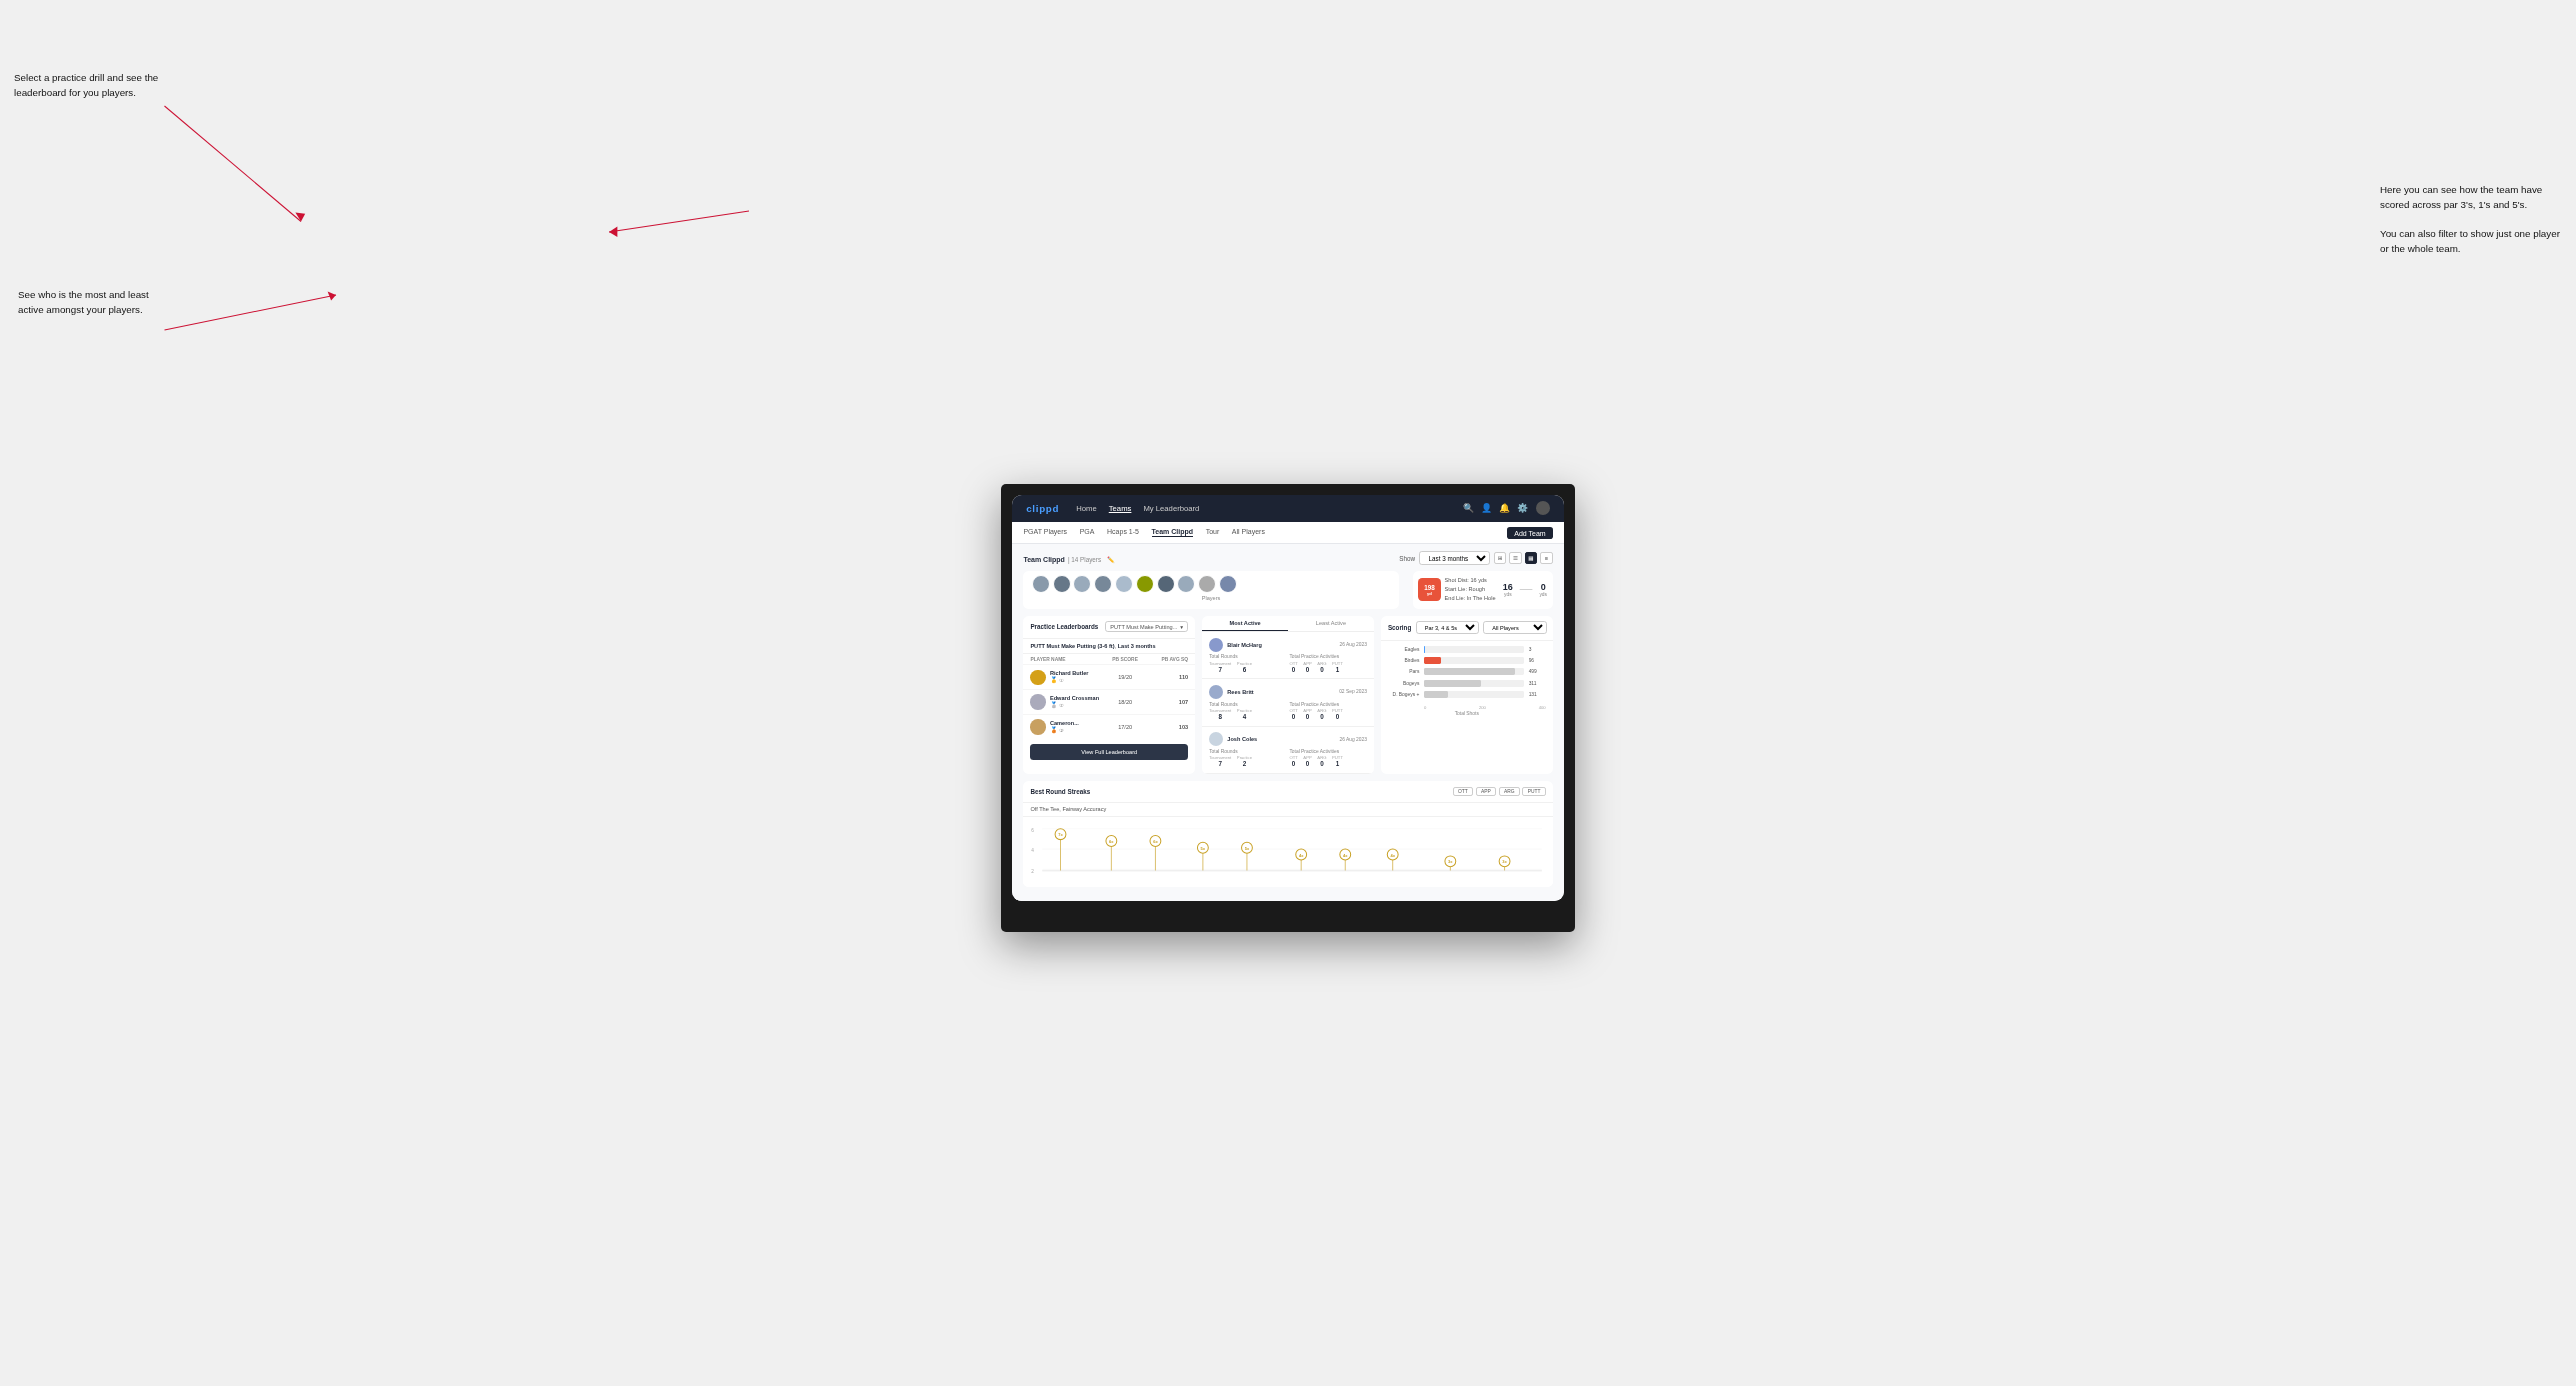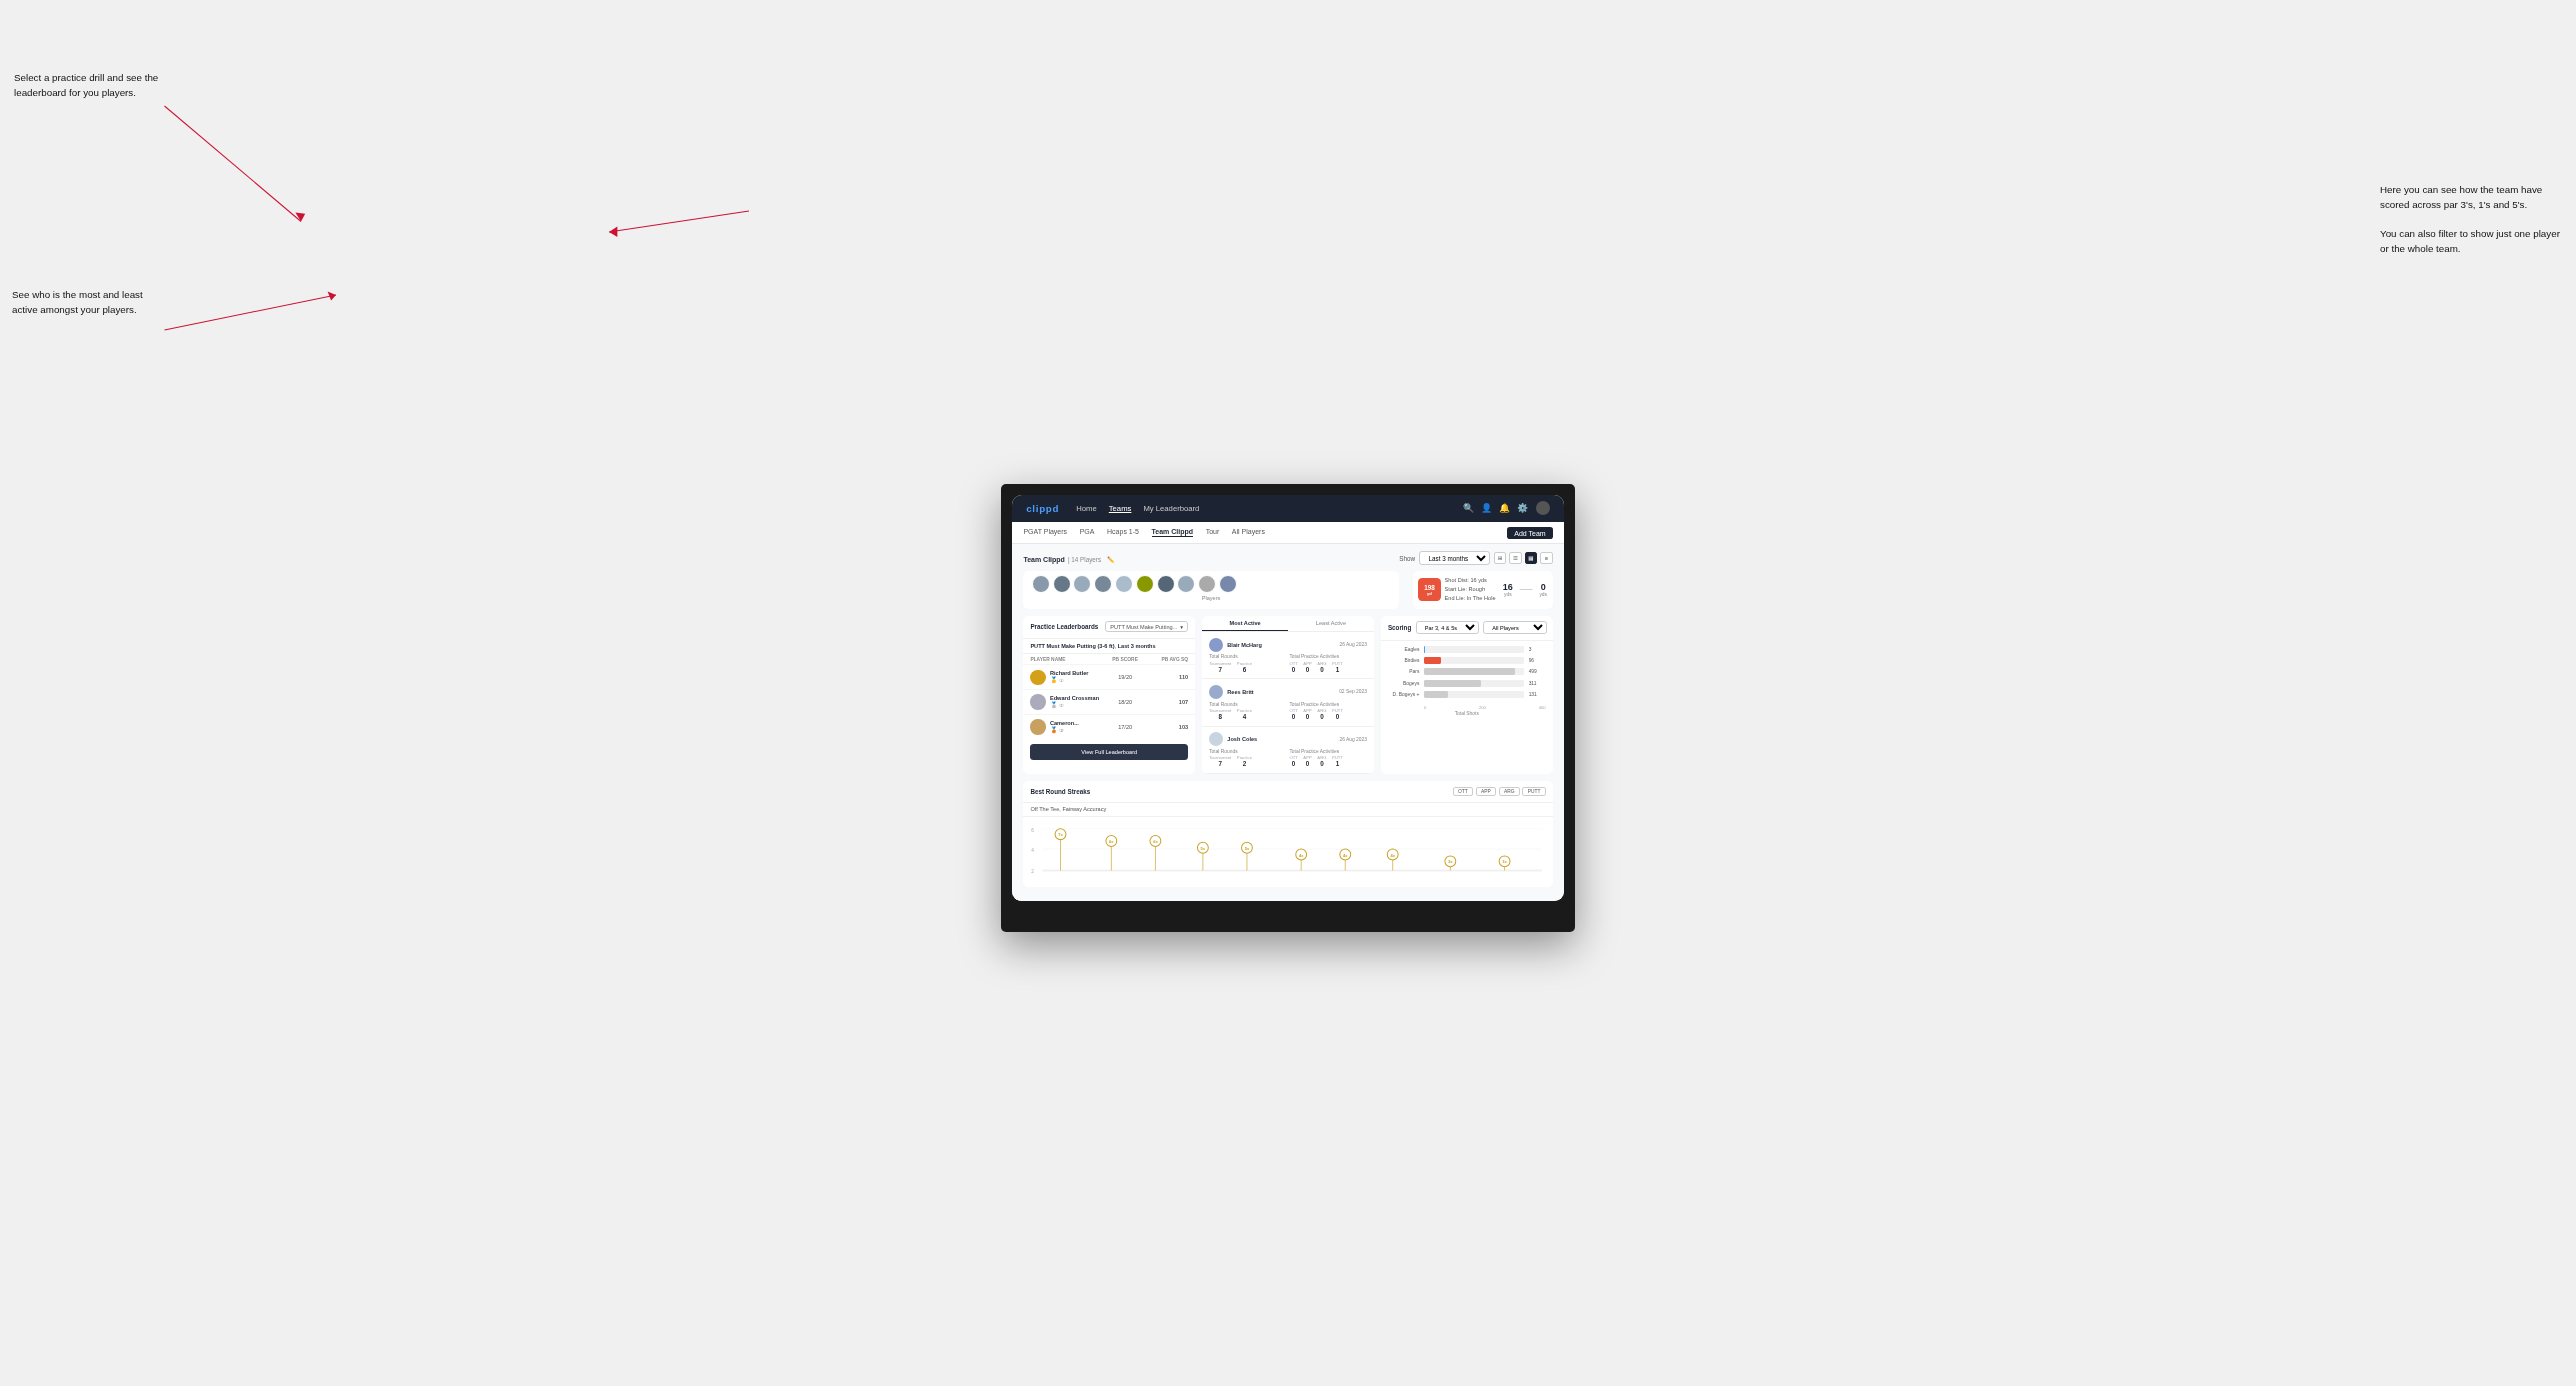--- a/index.html
+++ b/index.html
@@ -540,7 +540,7 @@
       color: #111;
     }
     .annot-tl { top: 56px; left: 14px; }
-    .annot-ml { top: 273px; left: 12px; }
+    .annot-ml { top: 273px; left: 18px; }
     .annot-r { top: 168px; right: 14px; max-width: 182px; }
 
     svg.arrows {

